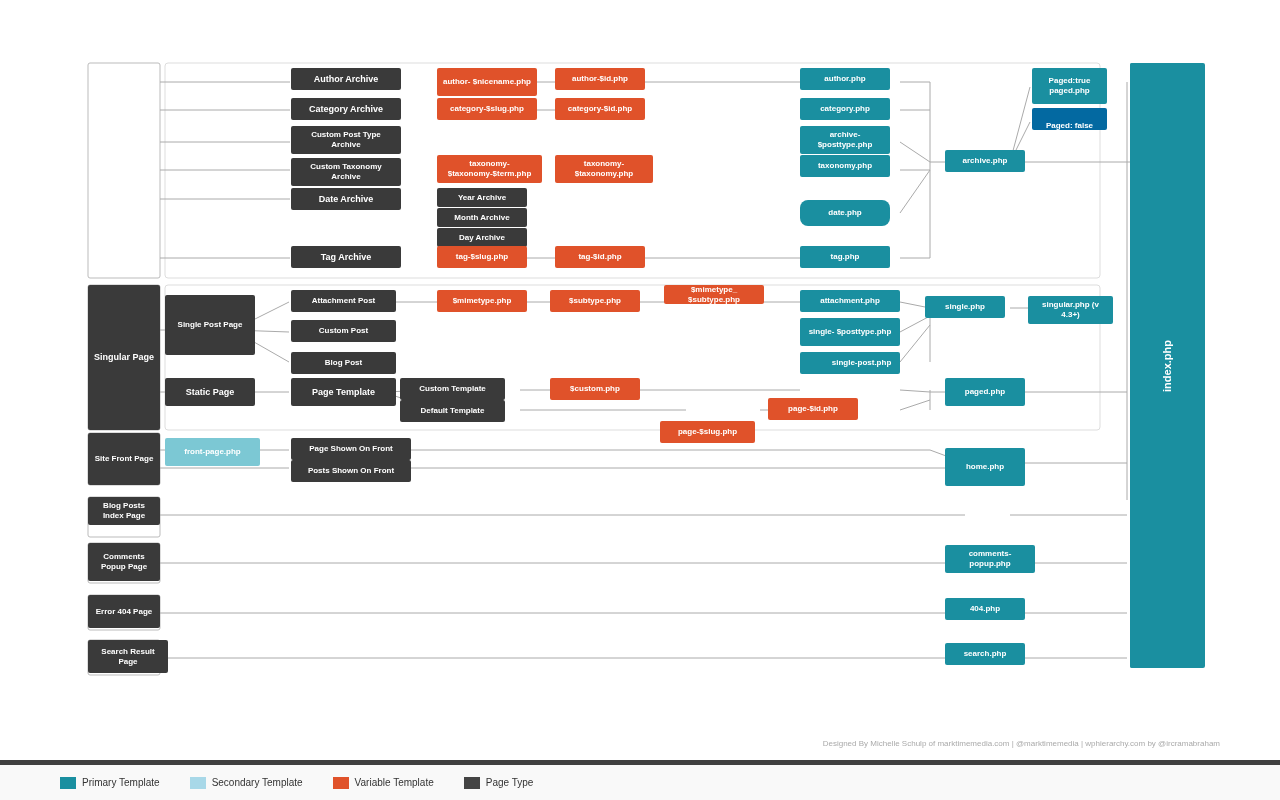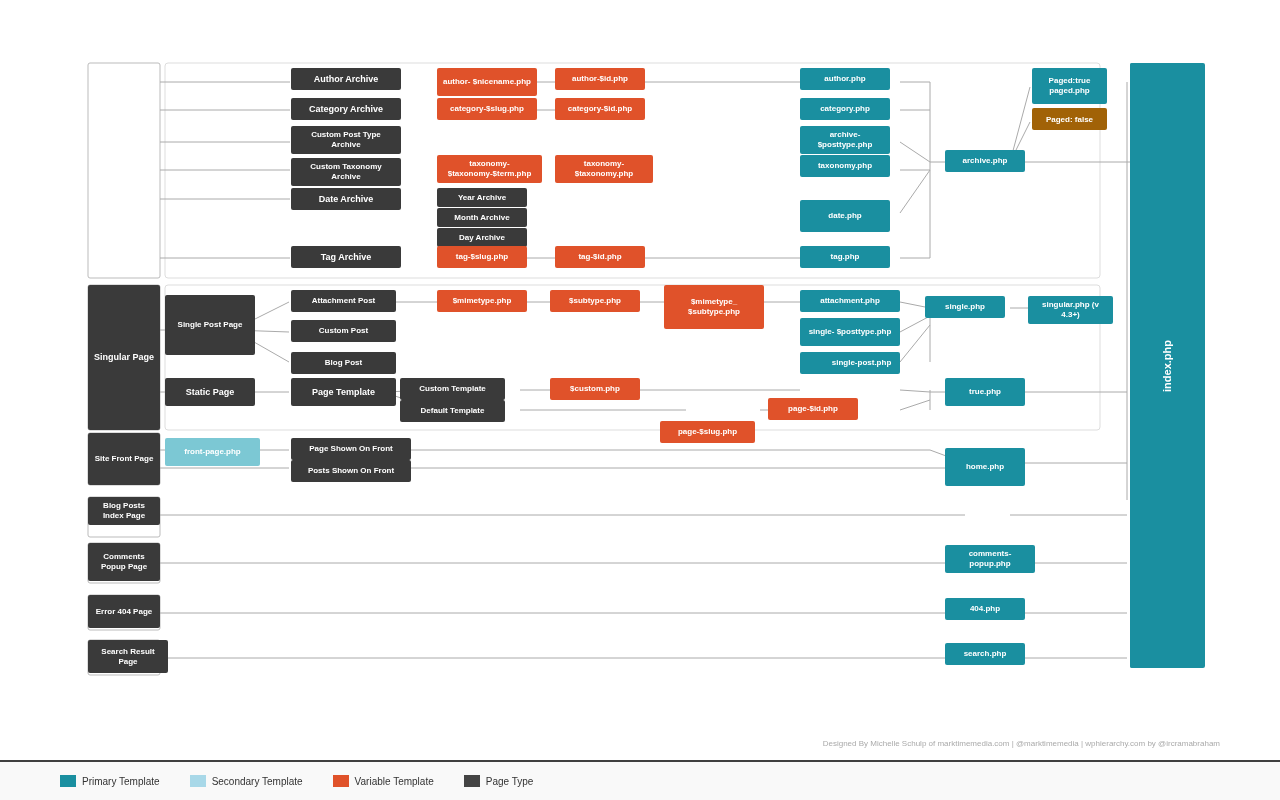--- a/index.html
+++ b/index.html
@@ -287,7 +287,7 @@
       <span>Paged:true
 paged.php</span>
     </div>
-  <div style="position:absolute;left:1032px;top:108px;width:75px;height:22px;background:#a16207;border-radius:2px;display:flex;align-items:center;justify-content:center;">
+  <div style="position:absolute;left:1032px;top:108px;width:75px;height:22px;background:#0369a1;border-radius:2px;display:flex;align-items:flex-end;justify-content:center;">
     <span style="color:white;font-size:8px;font-weight:bold;">Paged: false</span>
   </div>
 

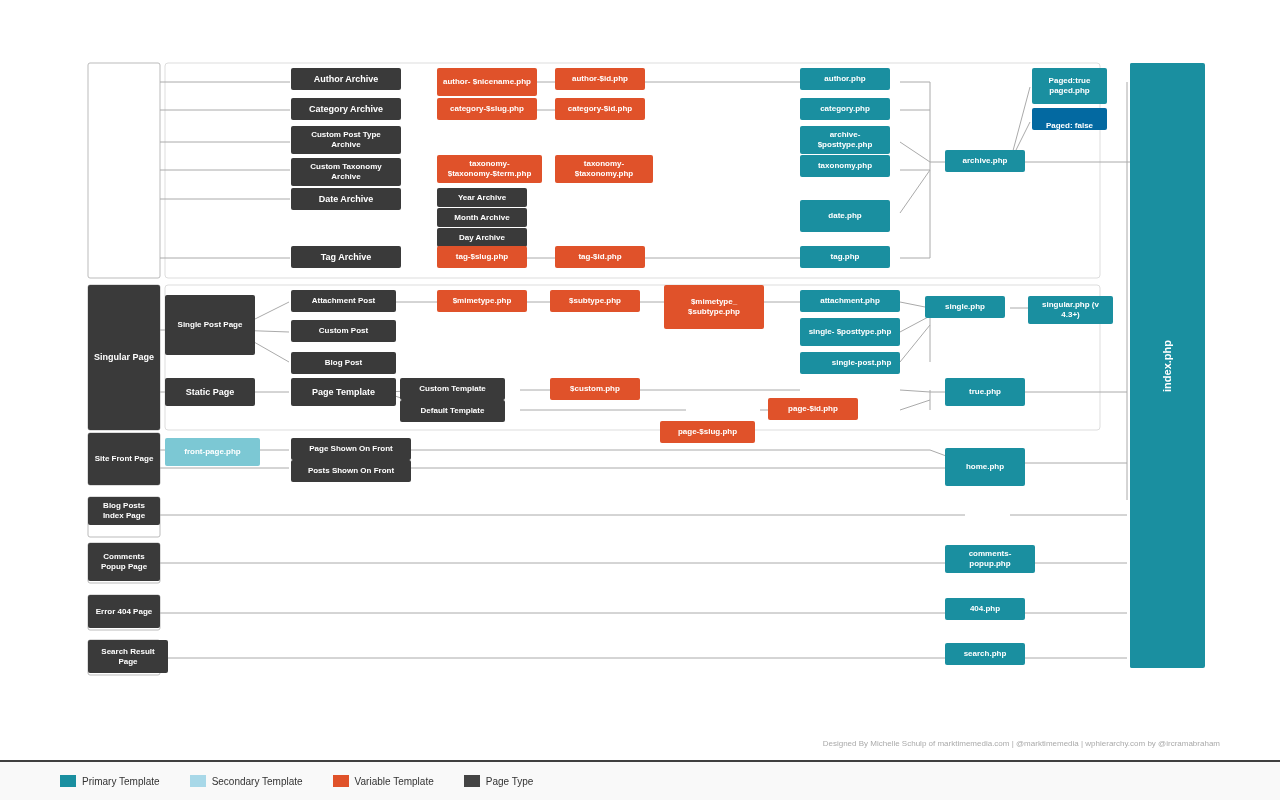--- a/index.html
+++ b/index.html
@@ -272,7 +272,7 @@
   <div class="node node-teal" style="left:800px;top:155px;width:90px;height:22px;font-size:8px;">
       <span>taxonomy.php</span>
     </div>
-  <div class="node node-teal" style="left:800px;top:200px;width:90px;height:32px;font-size:8px;">
+  <div class="node node-teal" style="left:800px;top:200px;width:90px;height:26px;font-size:8px;border-radius:8px;">
       <span>date.php</span>
     </div>
   <div class="node node-teal" style="left:800px;top:246px;width:90px;height:22px;font-size:8px;">

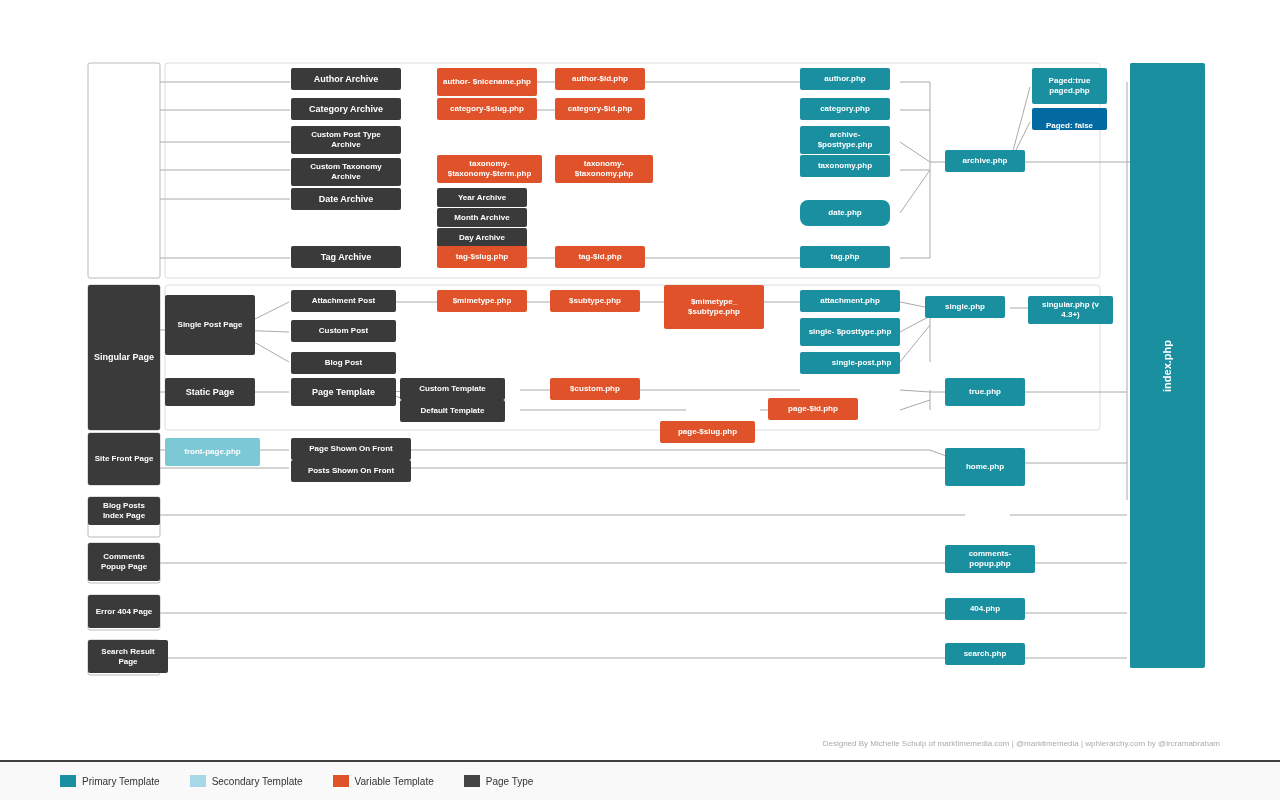--- a/index.html
+++ b/index.html
@@ -329,7 +329,7 @@
   <div class="node node-orange" style="left:550px;top:290px;width:90px;height:22px;font-size:8px;">
       <span>$subtype.php</span>
     </div>
-  <div class="node node-orange" style="left:664px;top:285px;width:100px;height:44px;font-size:8px;">
+  <div class="node node-orange" style="left:664px;top:285px;width:100px;height:19px;font-size:8px;">
       <span>$mimetype_
 $subtype.php</span>
     </div>

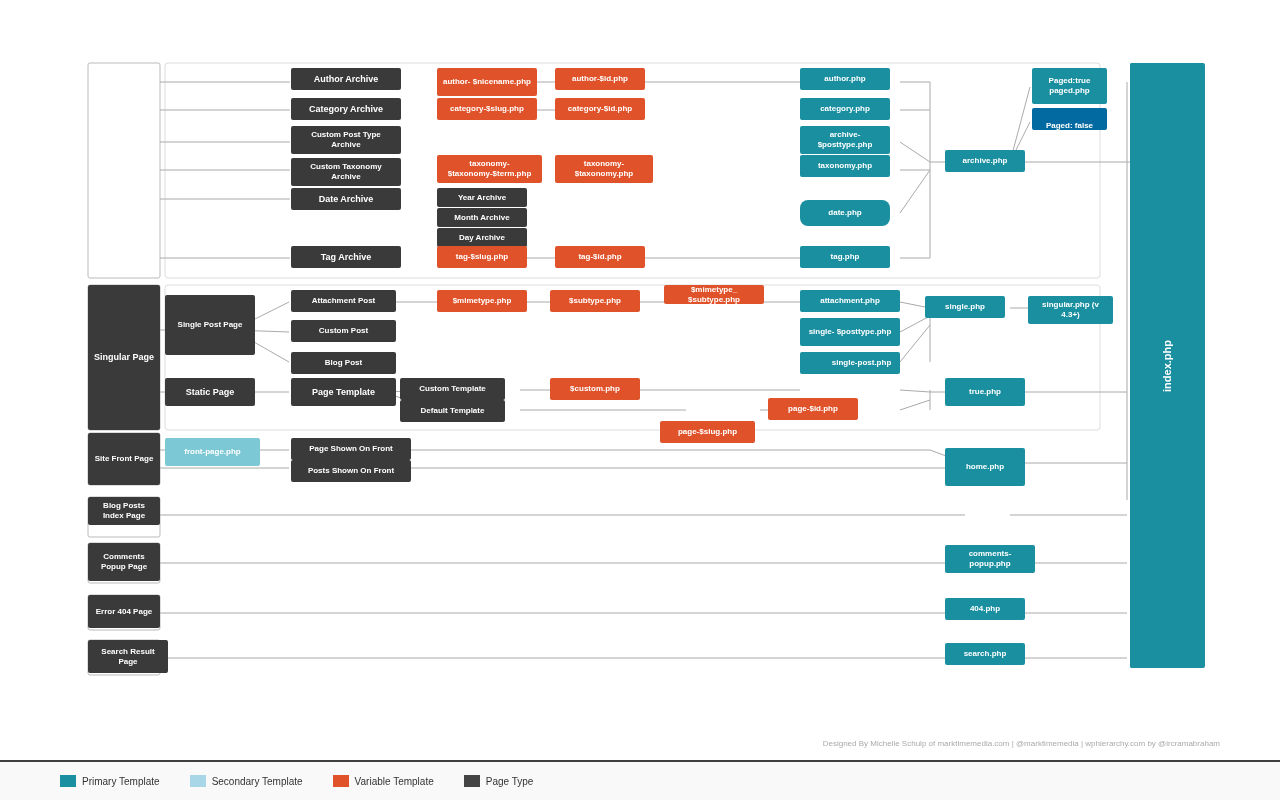--- a/index.html
+++ b/index.html
@@ -364,7 +364,7 @@
     </div>
 
   <div class="node node-teal" style="left:945px;top:378px;width:80px;height:28px;font-size:8px;">
-      <span>true.php</span>
+      <span>paged.php</span>
     </div>
 
   <div class="node node-dark" style="left:88px;top:433px;width:72px;height:52px;font-size:8px;">

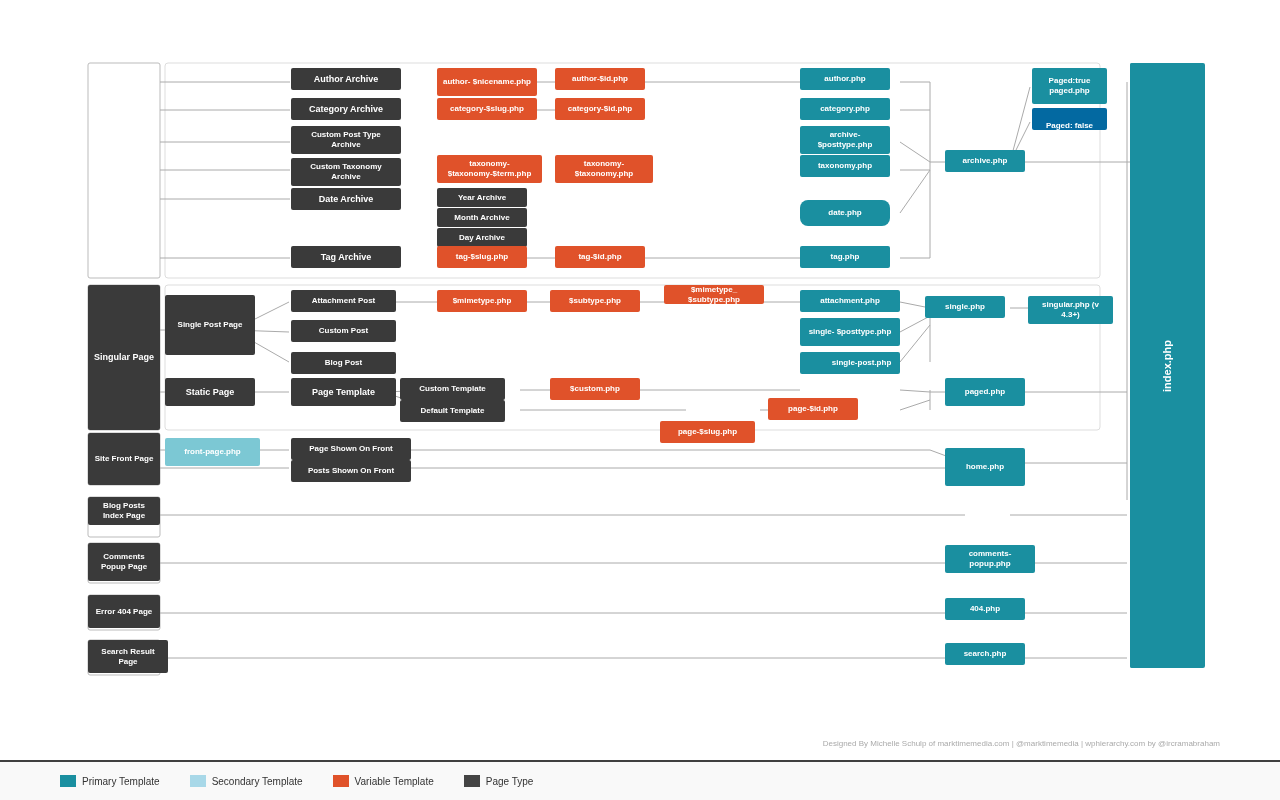--- a/index.html
+++ b/index.html
@@ -26,7 +26,7 @@
       width: 1280px;
       height: 40px;
       background: #f9f9f9;
-      border-top: 2px solid #404040;
+      border-top: 5px solid #404040;
       display: flex;
       align-items: center;
       padding: 0 60px;

